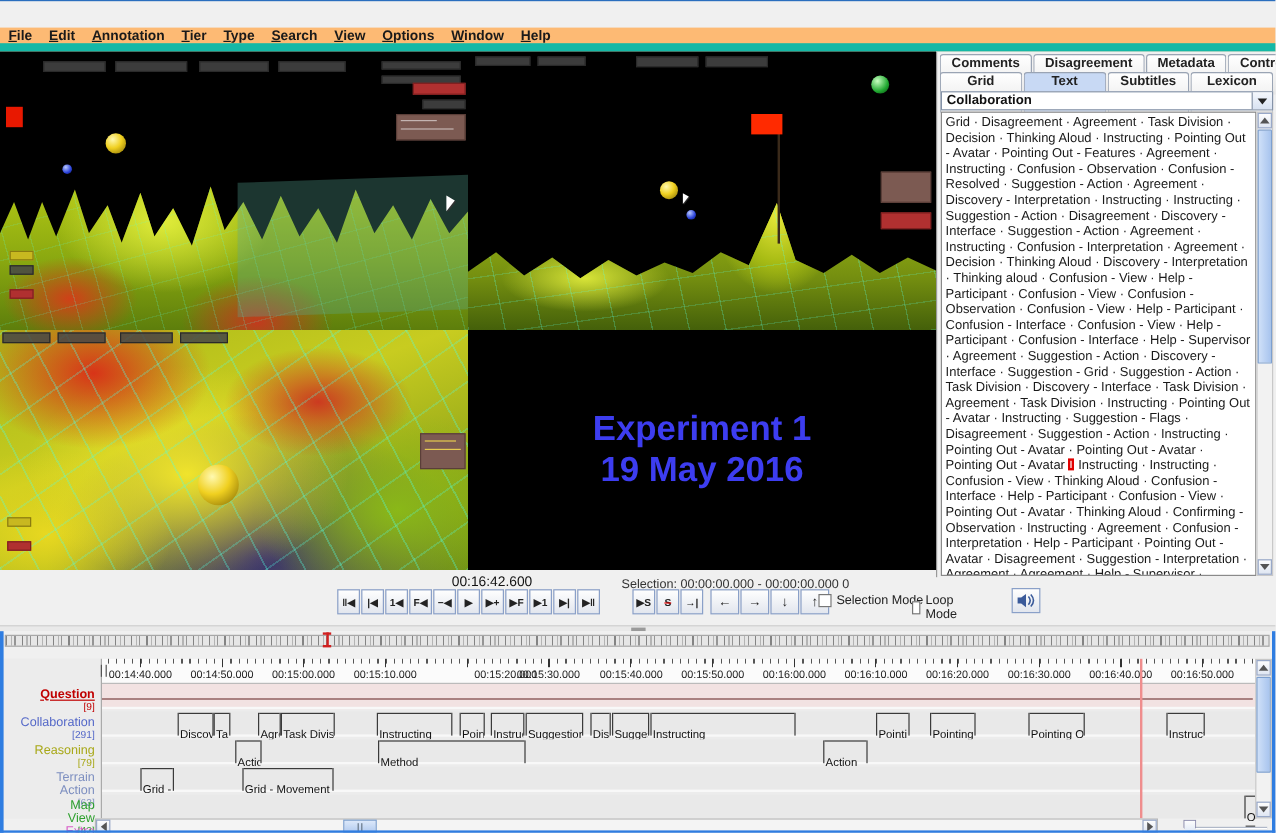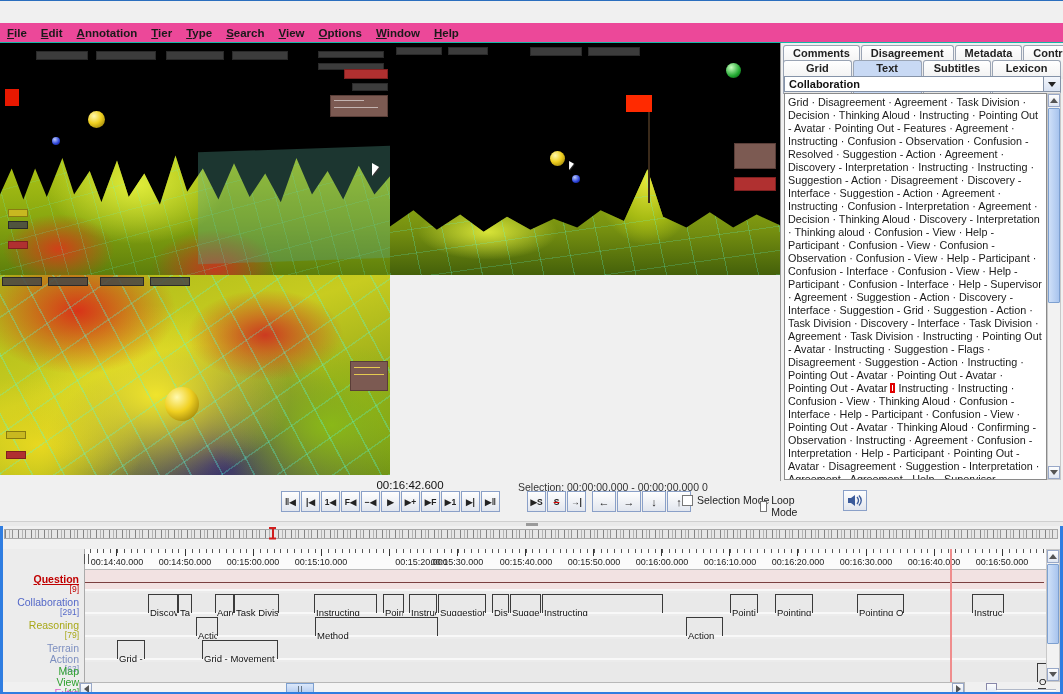--- a/index.html
+++ b/index.html
@@ -18,7 +18,7 @@
   .winbtn { width:38px; height:22px; font-size:11px; color:#333; display:flex; align-items:center; justify-content:center; }
 
   
-  .menubar { position:absolute; left:0; top:22px; width:1063px; height:20px; background:#ec4899; display:flex; align-items:center; border-bottom:1px solid #14b8a6; }
+  .menubar { position:absolute; left:0; top:22px; width:1063px; height:20px; background:#fdba74; display:flex; align-items:center; border-bottom:7px solid #14b8a6; }
   .menu-item { font-size:11.5px; color:#1a1a1a; padding:0 7px; font-weight:bold; }
   .menu-item::first-letter { text-decoration:underline; }
 

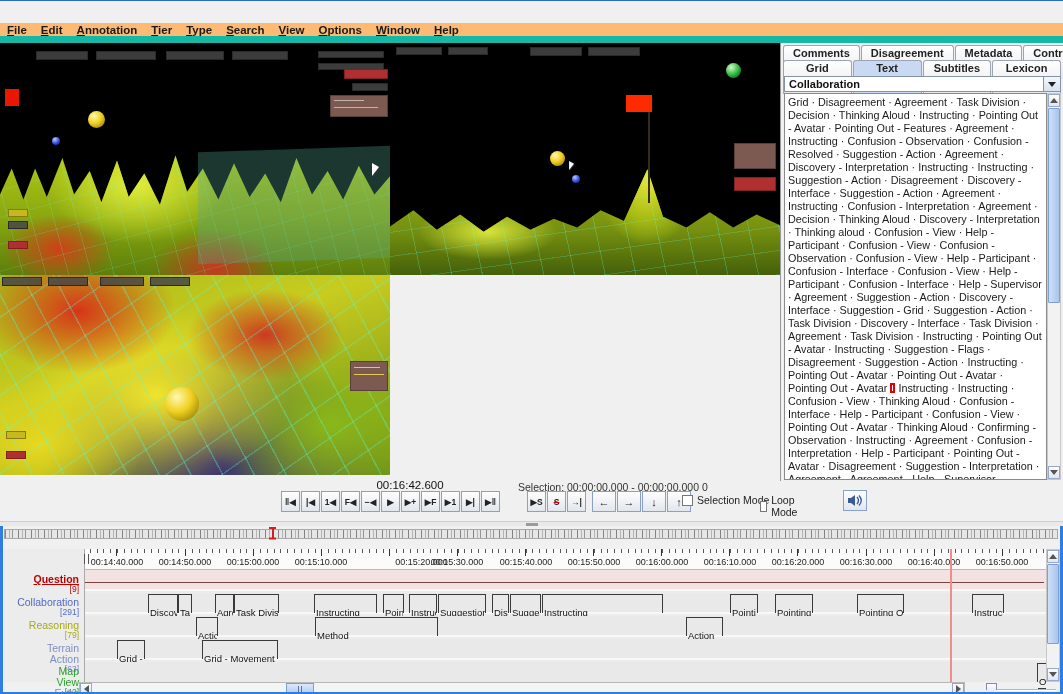--- a/index.html
+++ b/index.html
@@ -227,6 +227,10 @@
     <div class="hudbox red" style="left:6px;top:176px;width:20px;height:8px;"></div>
   </div>
 
+  <div id="blackpane">
+    <div>Experiment 1</div>
+    <div>19 May 2016</div>
+  </div>
 
   <div id="controls">
     <div id="timecode">00:16:42.600</div>

